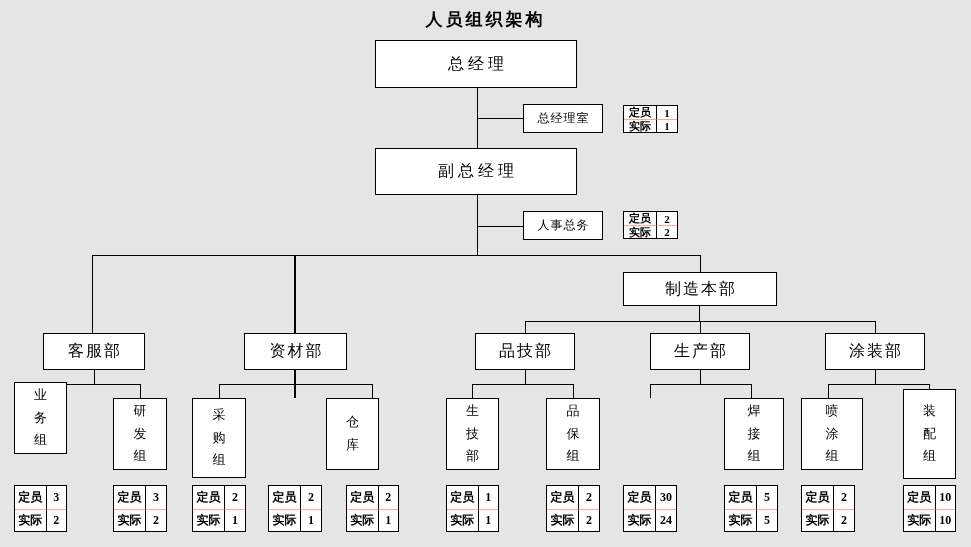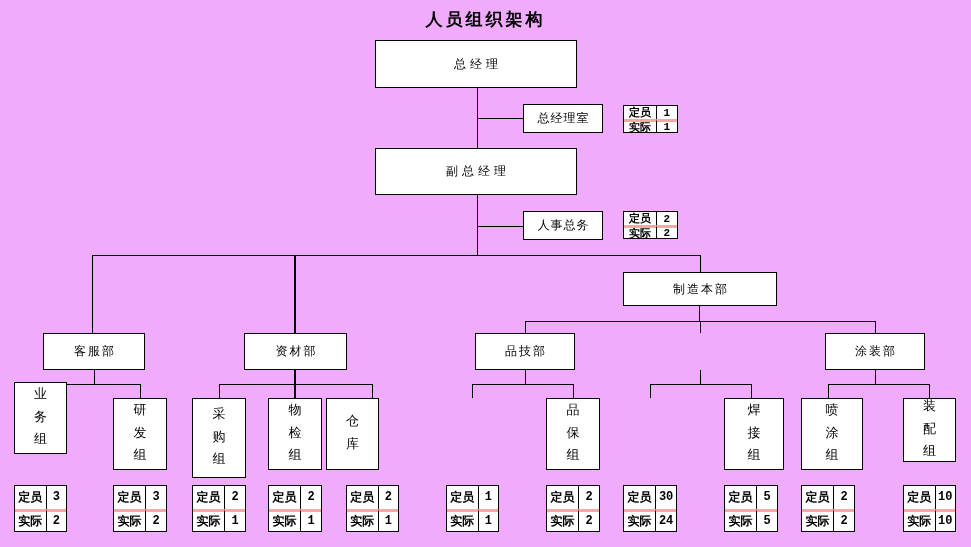--- a/index.html
+++ b/index.html
@@ -4,8 +4,8 @@
 <style>
   html,body{margin:0;padding:0;background:#fff;}
   #stage{
-    position:relative;width:971px;height:547px;background:#f0abfc;
-    font-family:Liberation Mono, monospace;color:#000;
+    position:relative;width:971px;height:547px;background:#e5e5e5;
+    font-family:Liberation Serif, serif;color:#000;
     overflow:hidden;
   }
   .title{

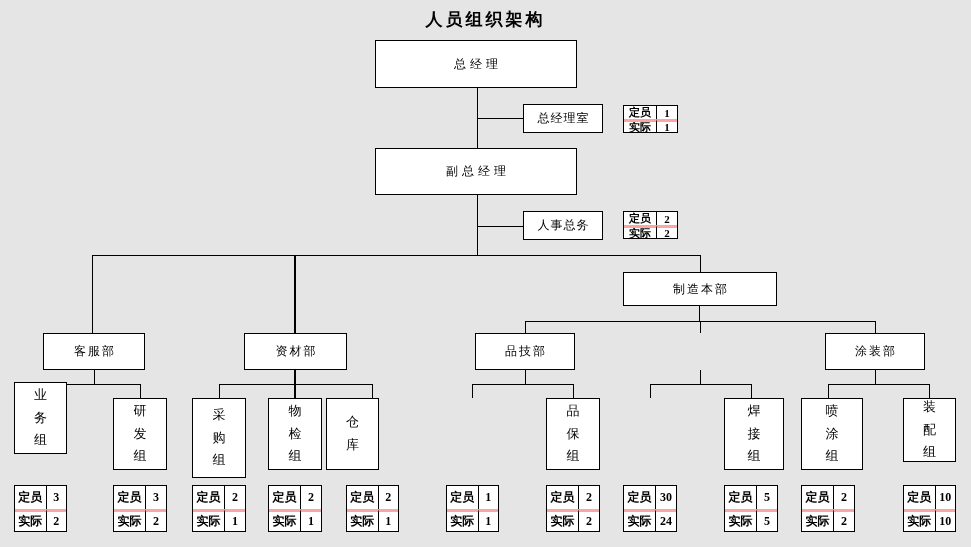--- a/index.html
+++ b/index.html
@@ -15,7 +15,7 @@
   .box{
     position:absolute;border:1px solid #000;background:#fff;
     display:flex;align-items:center;justify-content:center;
-    font-size:12px;letter-spacing:2px;padding-left:2px;box-sizing:border-box;
+    font-size:16px;letter-spacing:2px;padding-left:2px;box-sizing:border-box;
   }
   .box.exec{letter-spacing:4px;padding-left:4px;}
   .box.small{font-size:12px;letter-spacing:1px;padding-left:1px;}

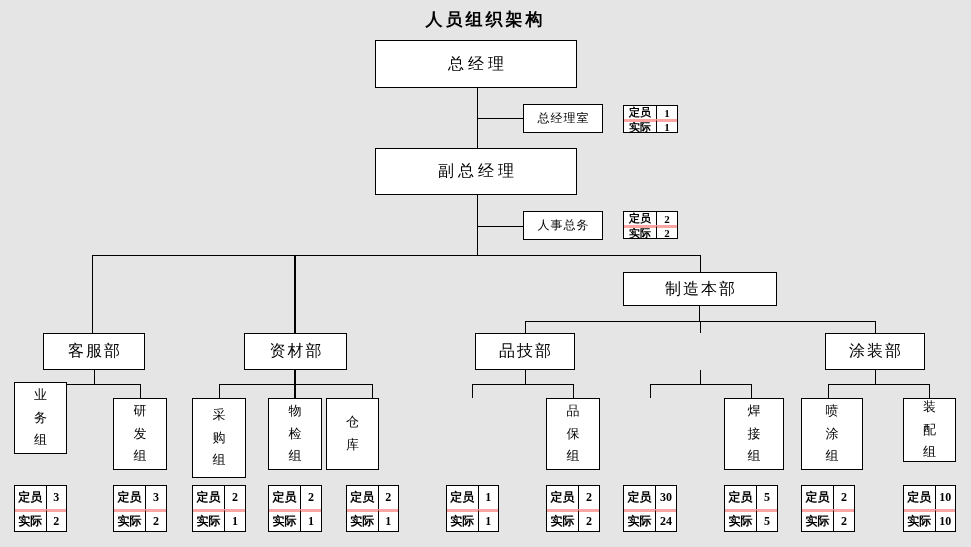--- a/index.html
+++ b/index.html
@@ -40,7 +40,7 @@
     display:flex;align-items:center;justify-content:center;overflow:hidden;
   }
   .tbl .cell:nth-child(2n){border-left:1px solid #000;}
-  .tbl .cell:nth-child(n+3){border-top:3px solid #fca5a5;}
+  .tbl .cell:nth-child(n+3){border-top:1px solid #fca5a5;}
 </style>
 </head>
 <body>

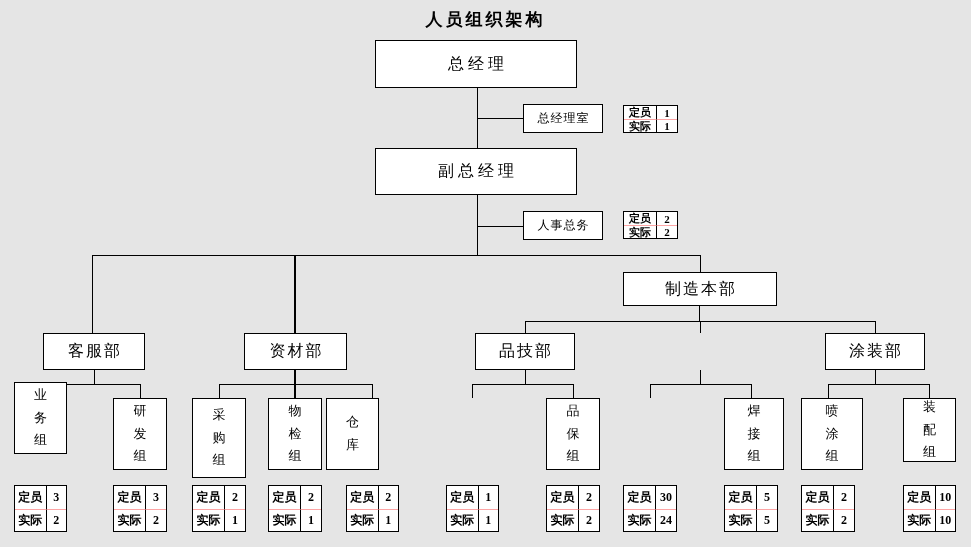--- a/index.html
+++ b/index.html
@@ -110,6 +110,7 @@
   <div class="box" style="left:43px;top:333px;width:102px;height:37px">客服部</div>
   <div class="box" style="left:244px;top:333px;width:103px;height:37px">资材部</div>
   <div class="box" style="left:475px;top:333px;width:100px;height:37px">品技部</div>
+  <div class="box" style="left:650px;top:333px;width:100px;height:37px">生产部</div>
   <div class="box" style="left:825px;top:333px;width:100px;height:37px">涂装部</div>
 
   <div class="vbox" style="left:14px;top:382px;width:53px;height:72px">

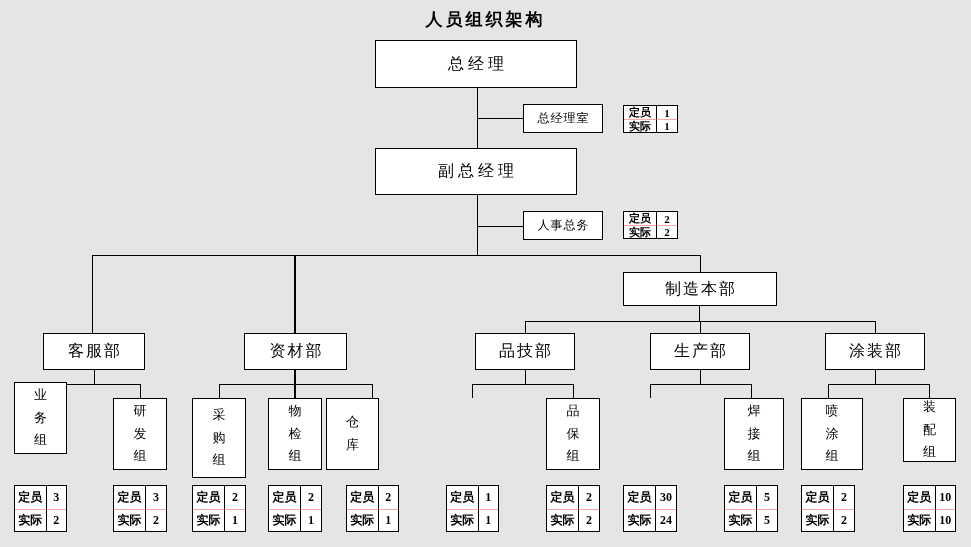--- a/index.html
+++ b/index.html
@@ -122,9 +122,6 @@
   <div class="vbox" style="left:192px;top:398px;width:54px;height:80px">
       <span class="vtext">采购组</span>
     </div>
-  <div class="vbox" style="left:268px;top:398px;width:54px;height:72px">
-      <span class="vtext">物检组</span>
-    </div>
   <div class="vbox" style="left:326px;top:398px;width:53px;height:72px">
       <span class="vtext">仓库</span>
     </div>

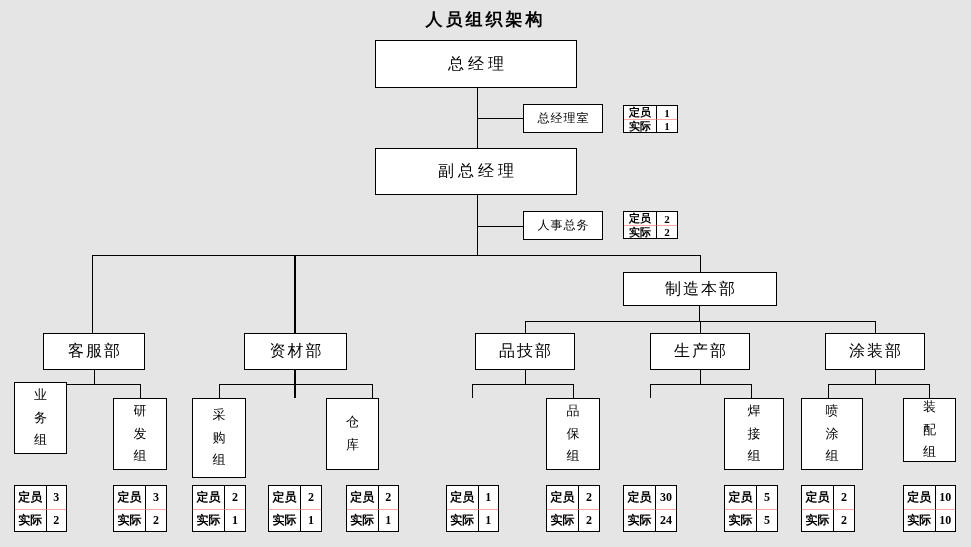--- a/index.html
+++ b/index.html
@@ -125,6 +125,9 @@
   <div class="vbox" style="left:326px;top:398px;width:53px;height:72px">
       <span class="vtext">仓库</span>
     </div>
+  <div class="vbox" style="left:446px;top:398px;width:53px;height:72px">
+      <span class="vtext">生技部</span>
+    </div>
   <div class="vbox" style="left:546px;top:398px;width:54px;height:72px">
       <span class="vtext">品保组</span>
     </div>

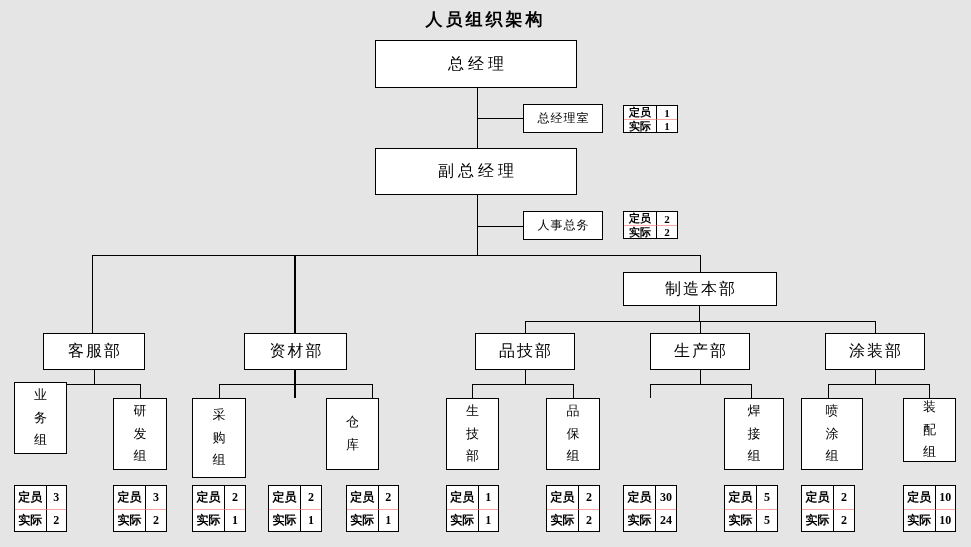--- a/index.html
+++ b/index.html
@@ -137,7 +137,7 @@
   <div class="vbox" style="left:801px;top:398px;width:62px;height:72px">
       <span class="vtext">喷涂组</span>
     </div>
-  <div class="vbox" style="left:903px;top:398px;width:53px;height:64px">
+  <div class="vbox" style="left:903px;top:389px;width:53px;height:90px">
       <span class="vtext">装配组</span>
     </div>
 

